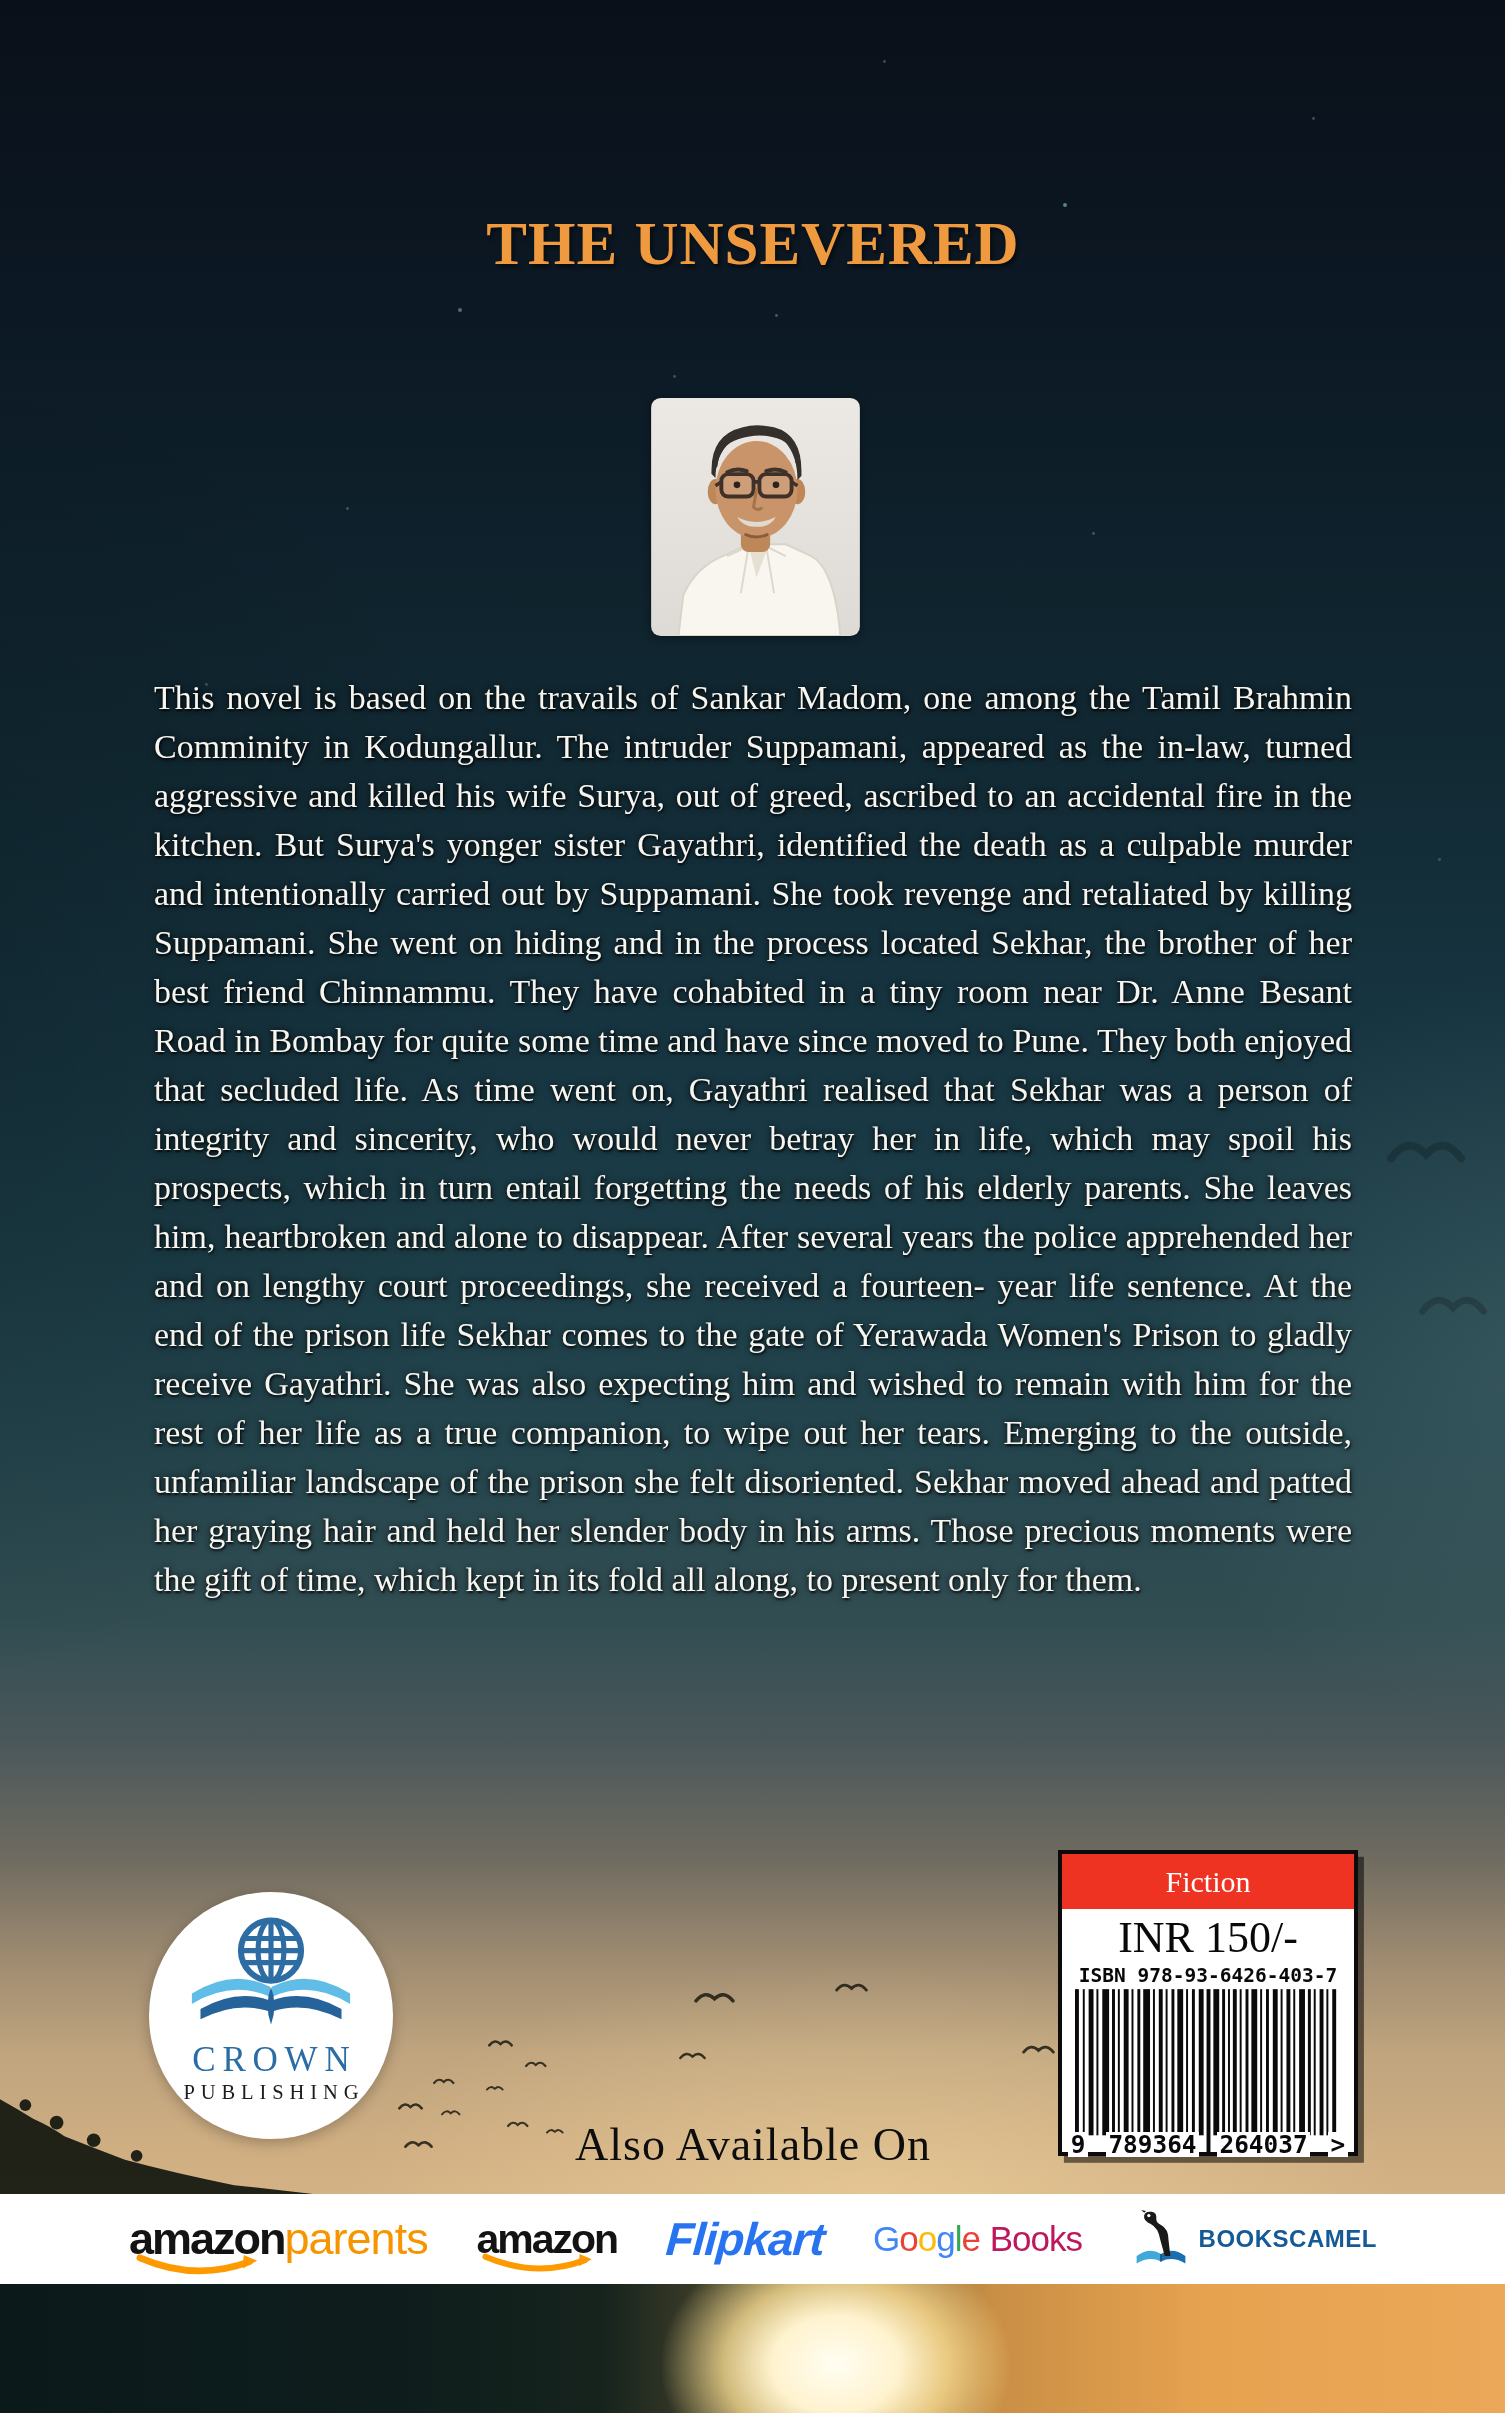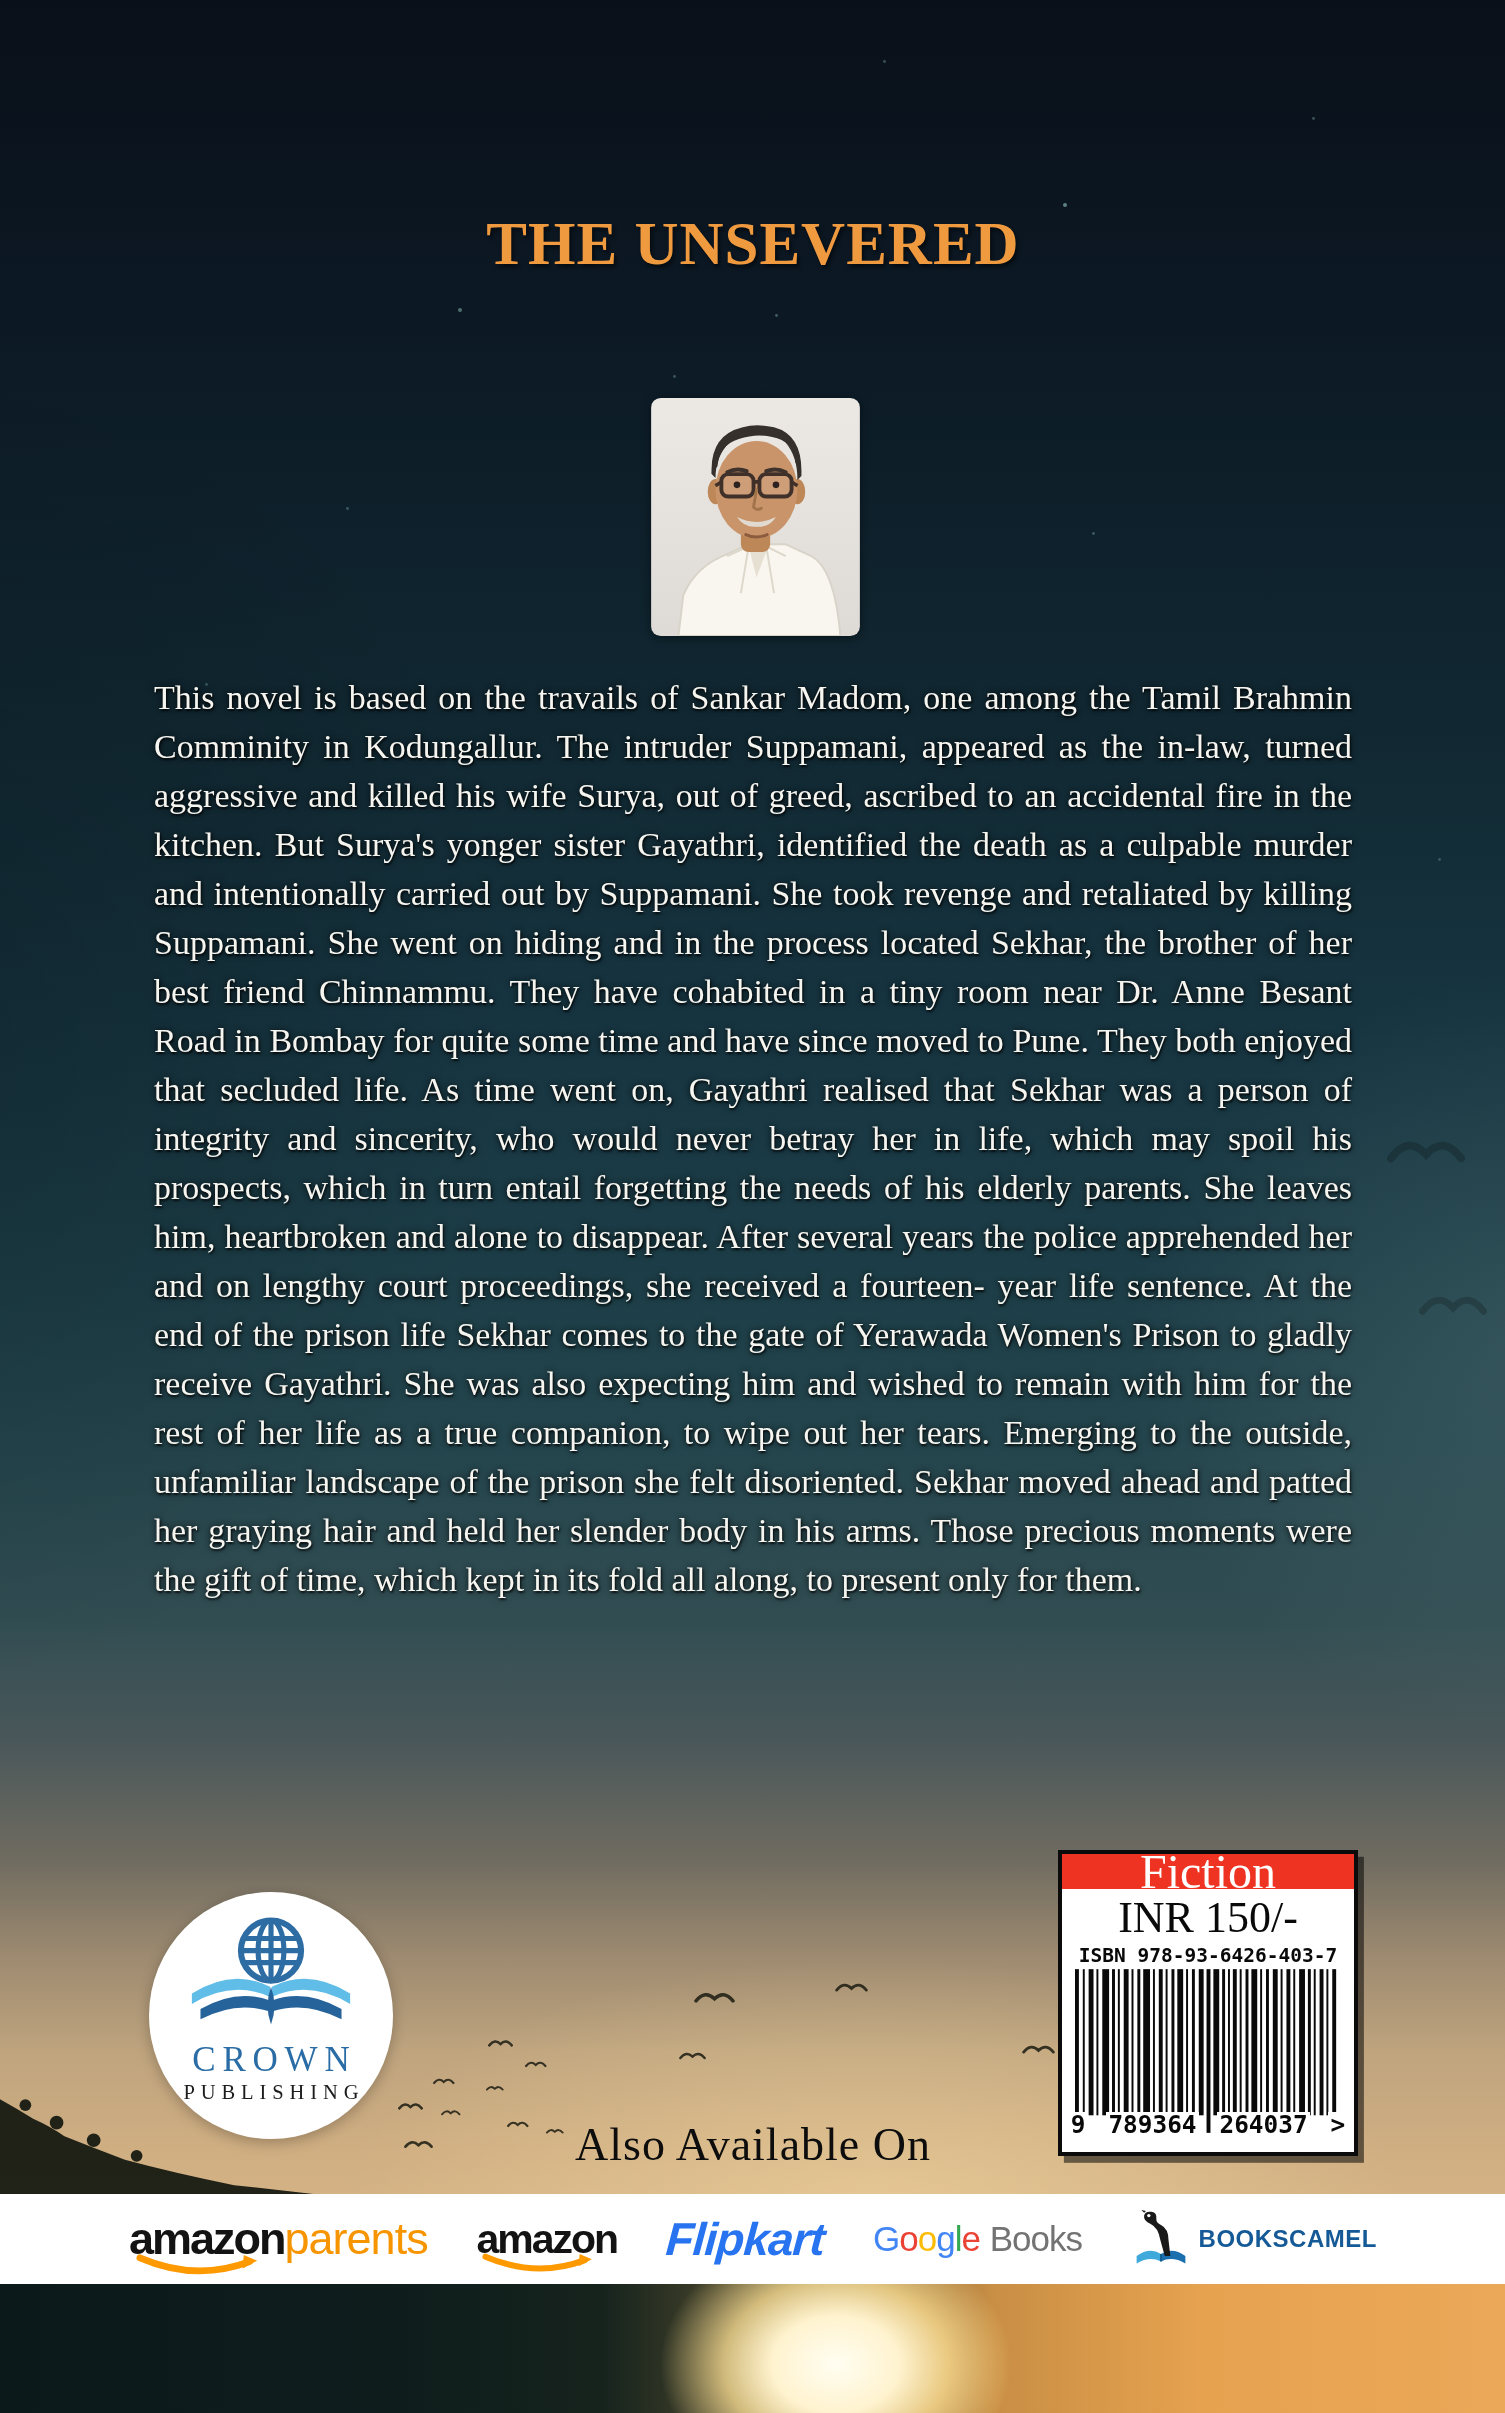--- a/index.html
+++ b/index.html
@@ -45,8 +45,8 @@
   .price-box{position:absolute;left:1058px;top:1850px;width:300px;height:306px;
     background:#fff;border:4.9px solid #0b0b0b;box-sizing:border-box;
     box-shadow:5.9px 6.8px 0 rgba(5,5,5,0.55);}
-  .fiction-band{height:35px;display:flex;align-items:center;justify-content:center;
-    color:#fff;font-size:48px;}
+  .fiction-band{height:55px;display:flex;align-items:center;justify-content:center;
+    color:#fff;font-size:30px;}
   .price-line{text-align:center;font-size:44px;line-height:53px;color:#090909;margin-top:2px;}
   .isbn-line{text-align:center;font-family:"DejaVu Sans Mono",monospace;font-weight:bold;
     font-size:19.5px;letter-spacing:0px;color:#090909;line-height:23.4px;}

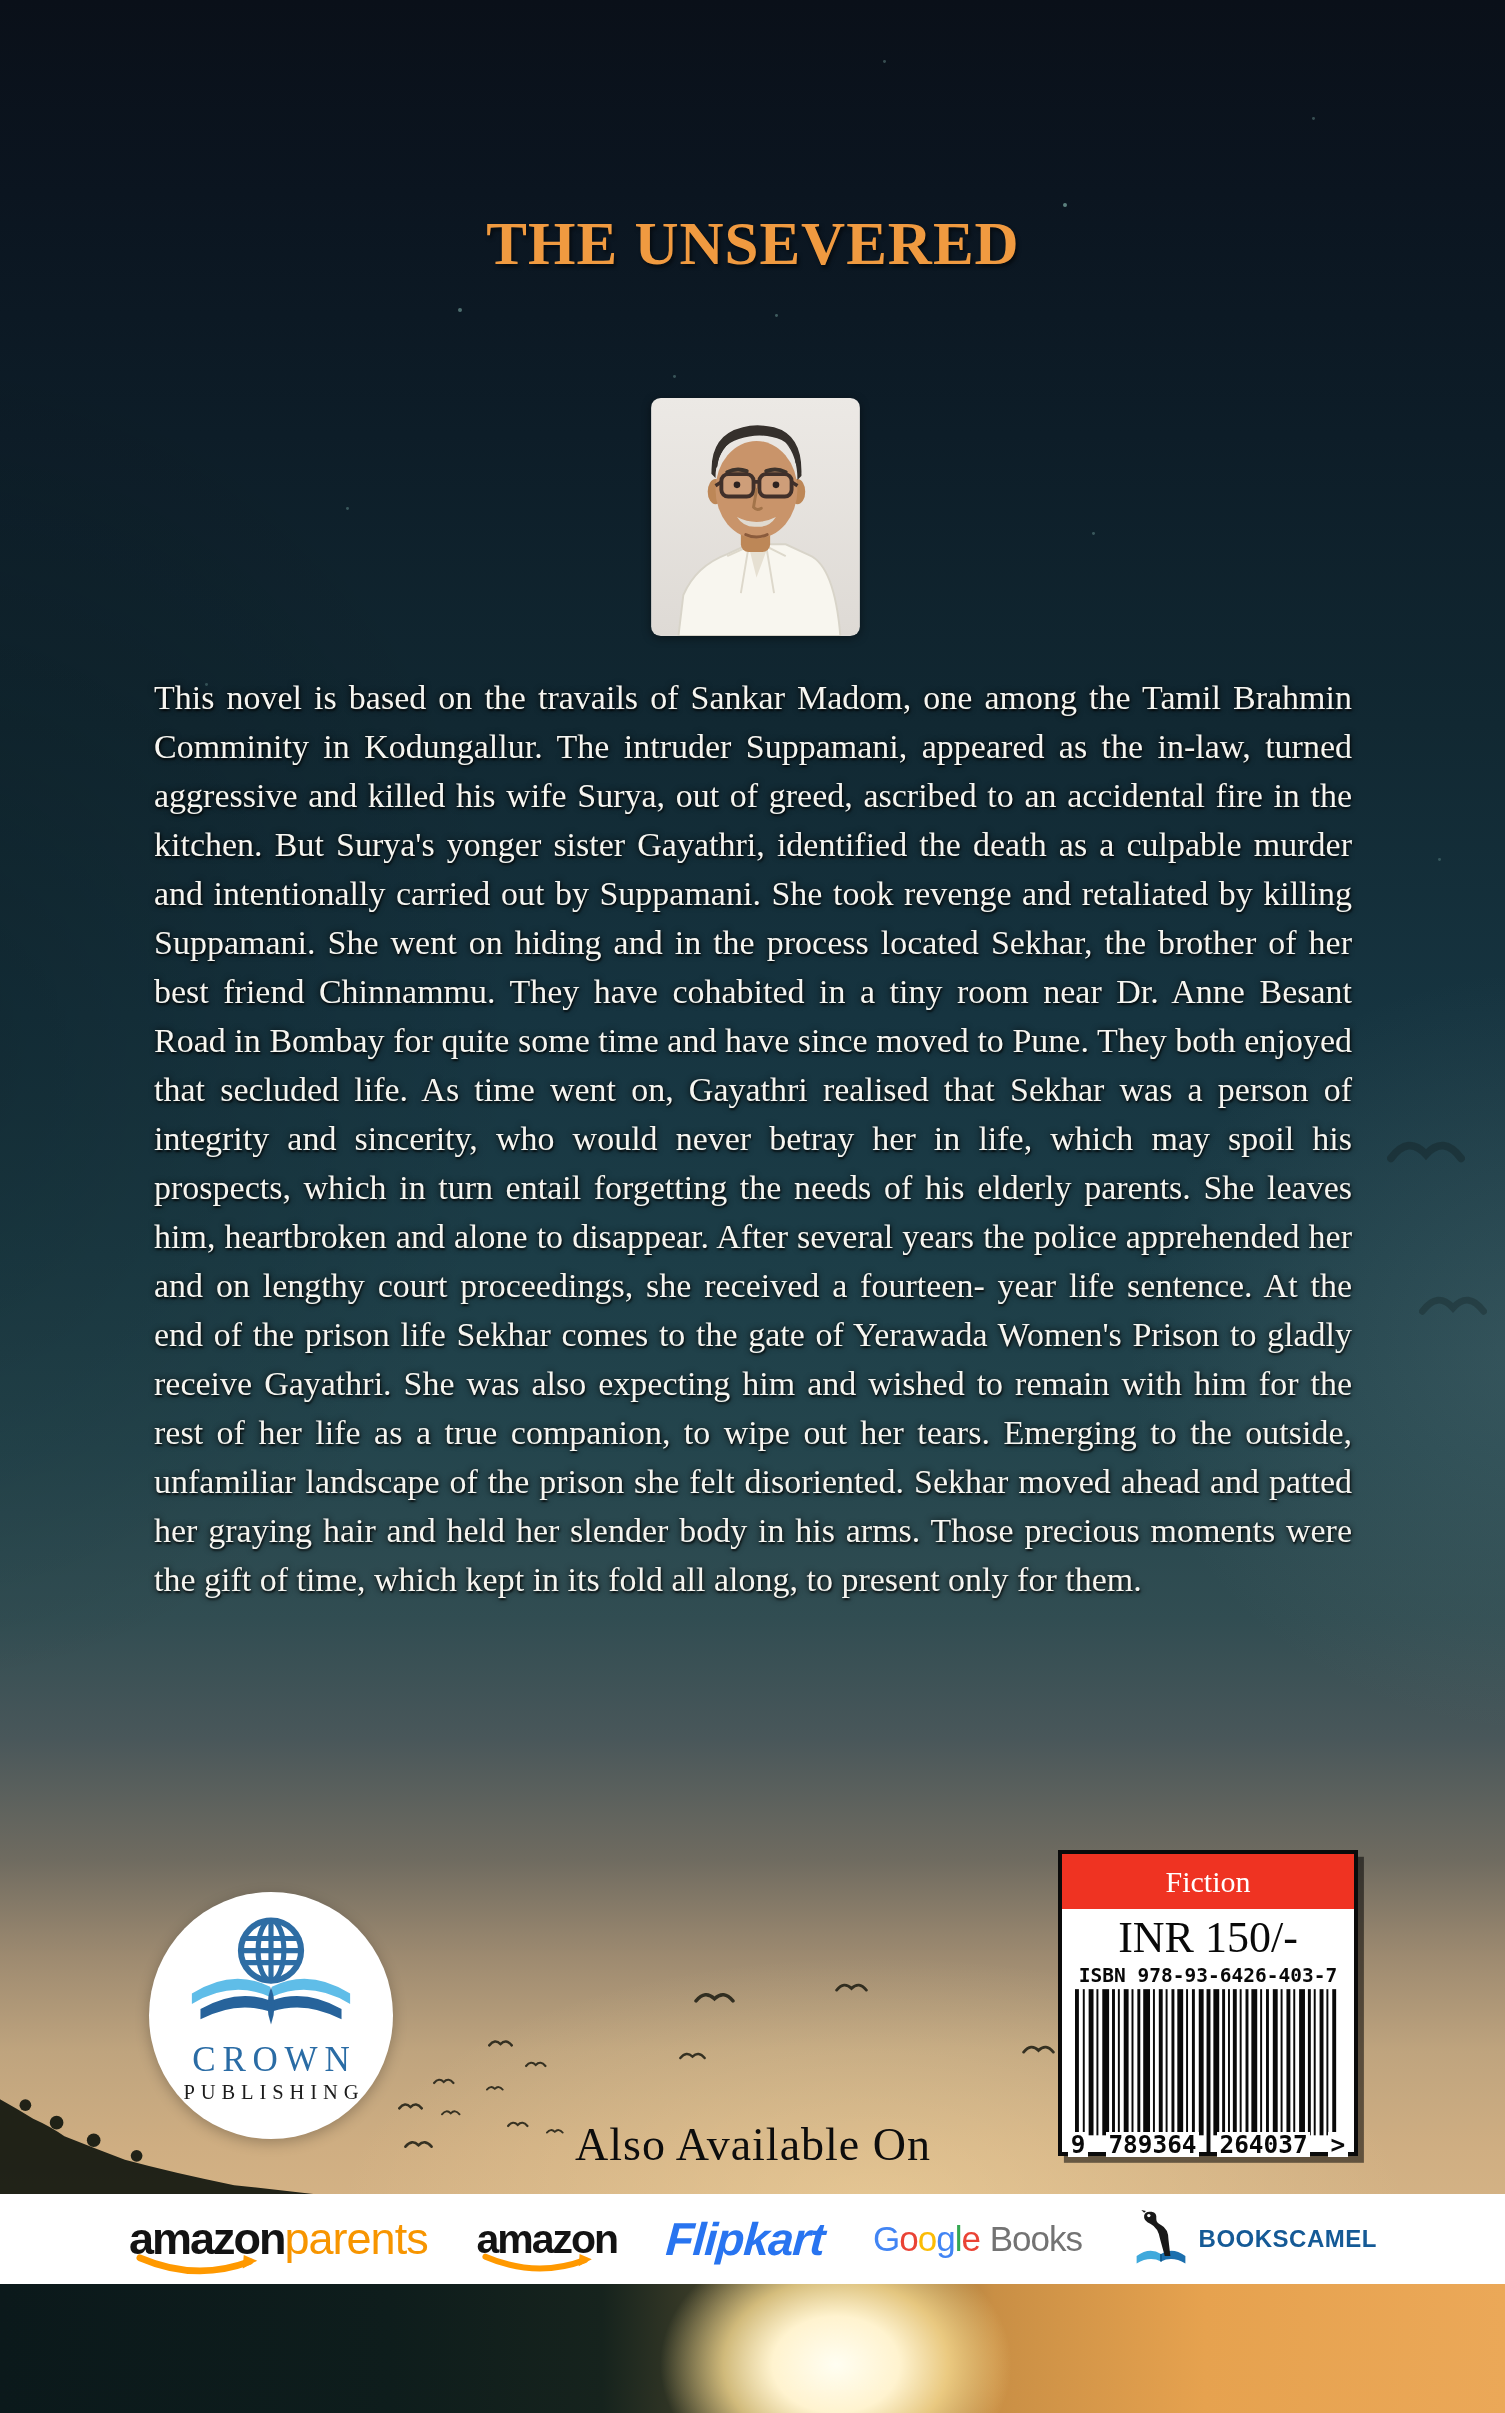--- a/index.html
+++ b/index.html
@@ -356,7 +356,7 @@
       <span>
         <span style="color: rgb(66, 133, 244);">G</span><span style="color: rgb(234, 67, 53);">o</span><span style="color: rgb(251, 188, 5);">o</span><span style="color: rgb(66, 133, 244);">g</span><span style="color: rgb(52, 168, 83);">l</span><span style="color: rgb(234, 67, 53);">e</span>
       </span>
-      <span class="gbooks" style="color: #737373;">Books</span>
+      <span class="gbooks" style="color: #be185d;">Books</span>
     </div>
 
     <div class="logo">

